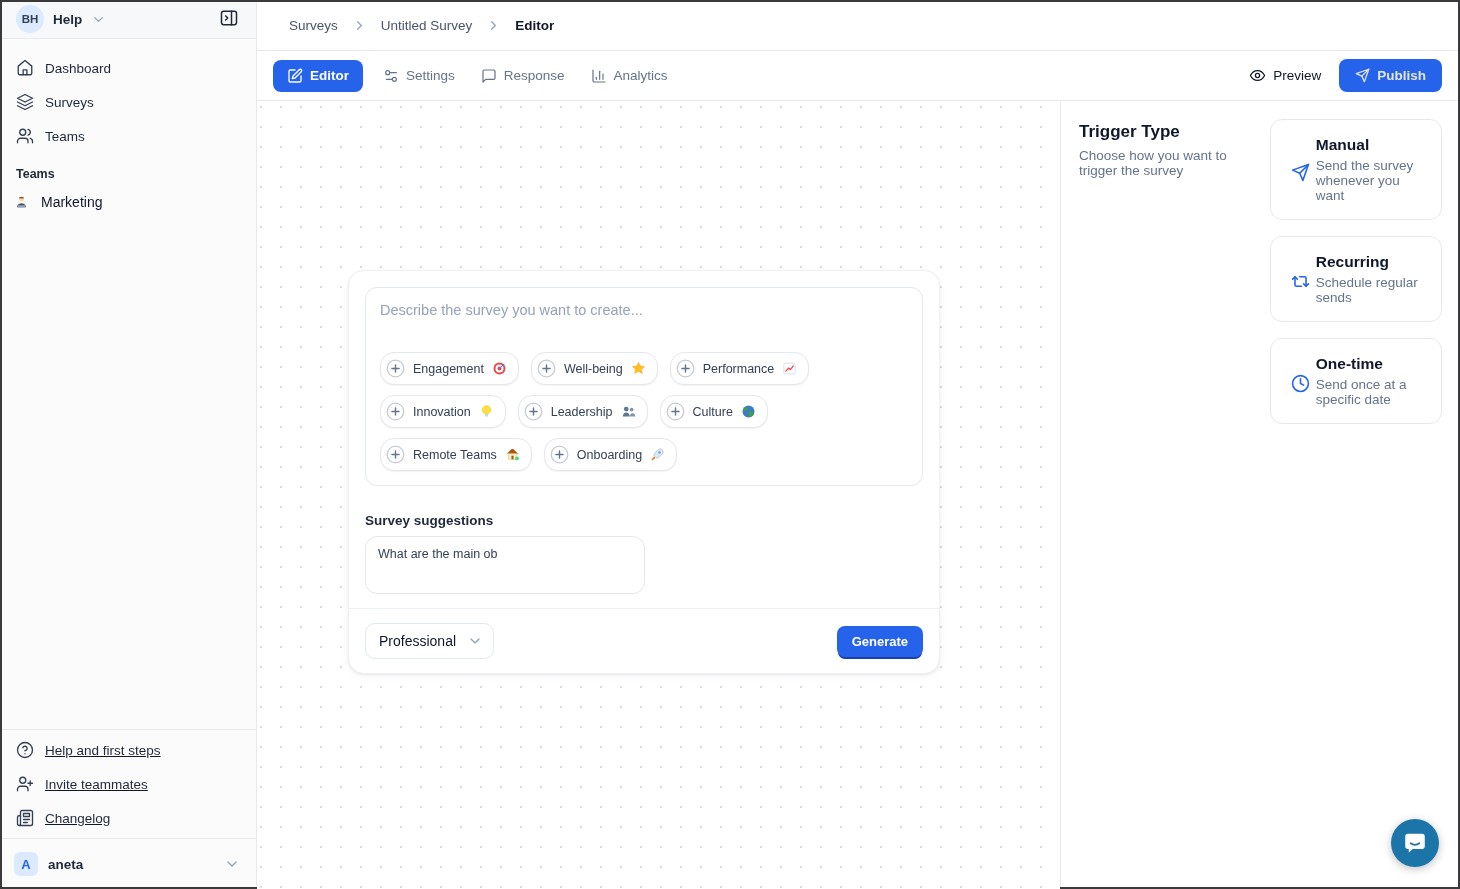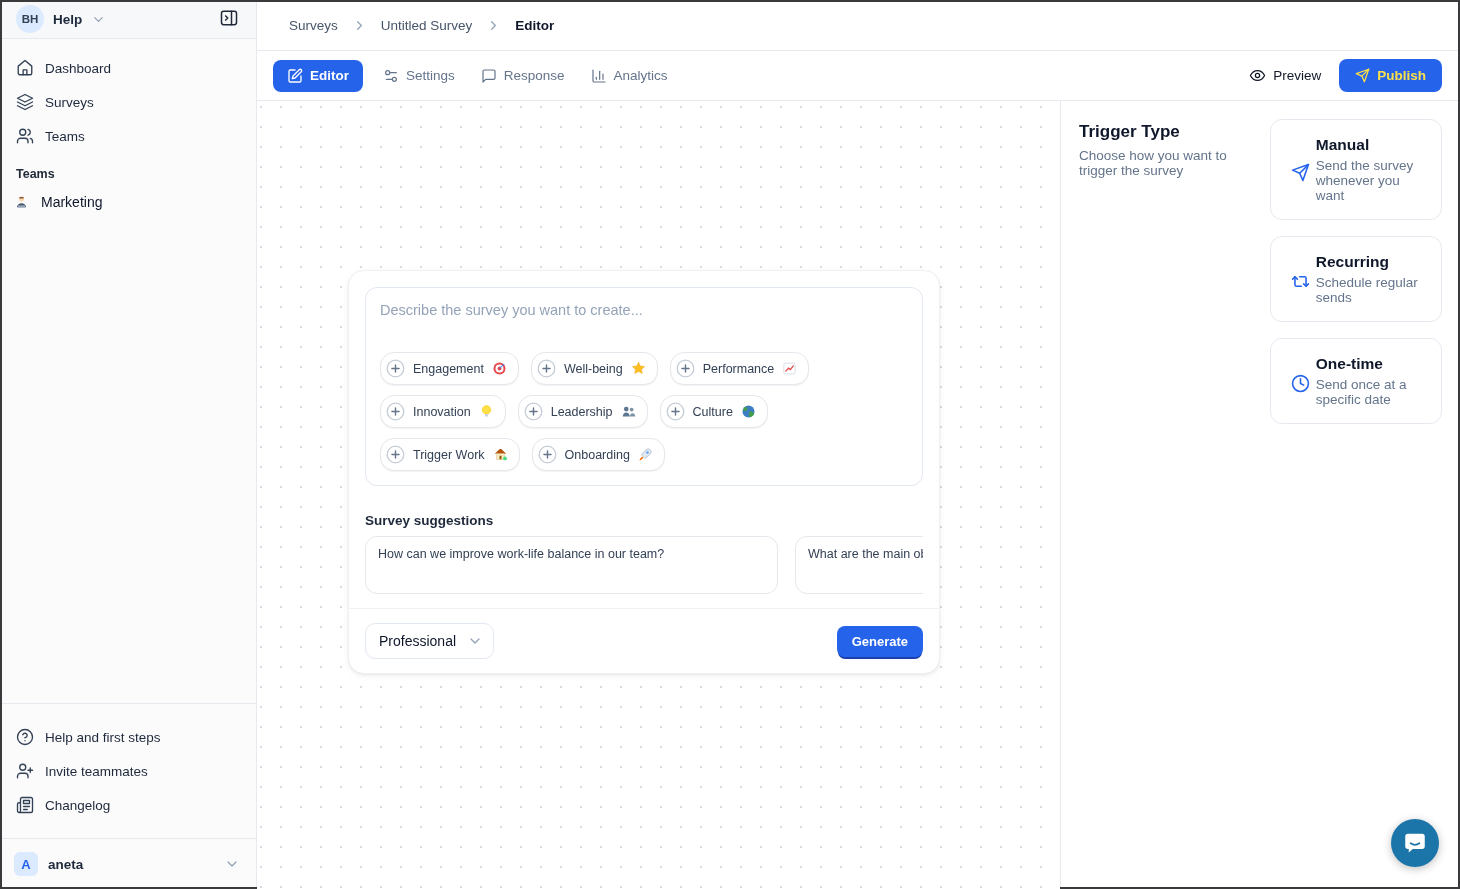--- a/index.html
+++ b/index.html
@@ -53,7 +53,7 @@
   .toolbar-right { display:flex; align-items:center; gap:18px; }
   .preview-btn { display:flex; align-items:center; gap:7px; font-size:13.5px; color:#111827; background:none;
                  border:none; cursor:pointer; font-weight:500; }
-  .publish-btn { display:flex; align-items:center; gap:7px; font-size:13.5px; font-weight:600; color:#fde047;
+  .publish-btn { display:flex; align-items:center; gap:7px; font-size:13.5px; font-weight:600; color:#e5e5e5;
                  background:var(--accent,#2563eb); border:none; border-radius:8px; padding:9px 16px; cursor:pointer; }
 
   .content { flex:1; display:flex; min-height:0; }

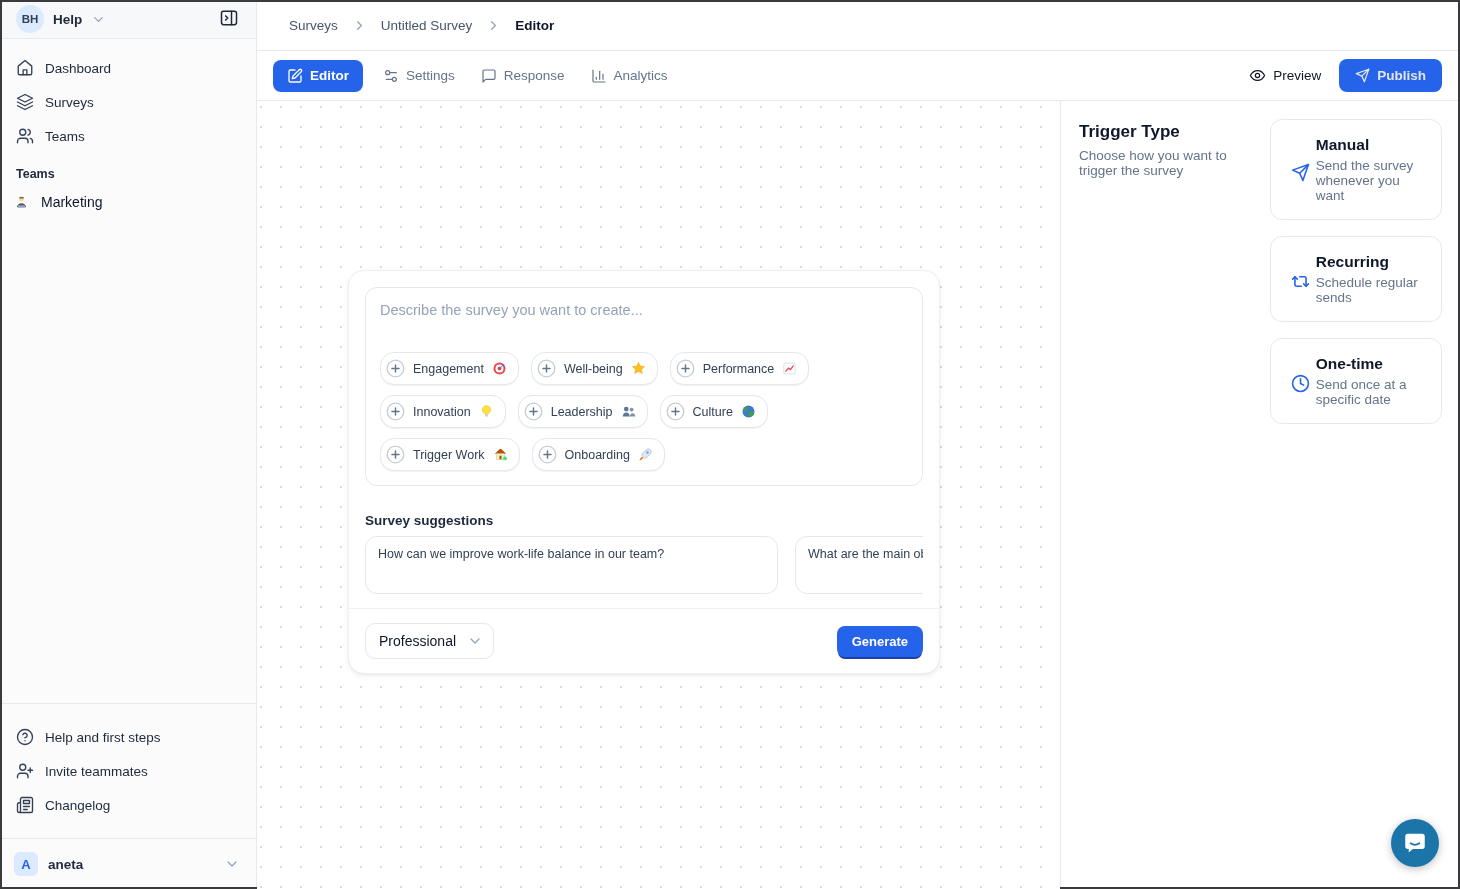--- a/index.html
+++ b/index.html
@@ -417,7 +417,7 @@
                       <path d="M12 7.5v9M7.5 12h9" stroke="#64748b" stroke-width="1.8" stroke-linecap="round"></path>
                     </svg>
                   </span>
-                  <span>Trigger Work</span>
+                  <span>Remote Teams</span>
                   <span class="icon emoji">
                     <svg width="15" height="15" viewBox="0 0 20 20">
                       <path d="M9 2.6h2L17.6 9H2.4z" fill="#b45309"></path>

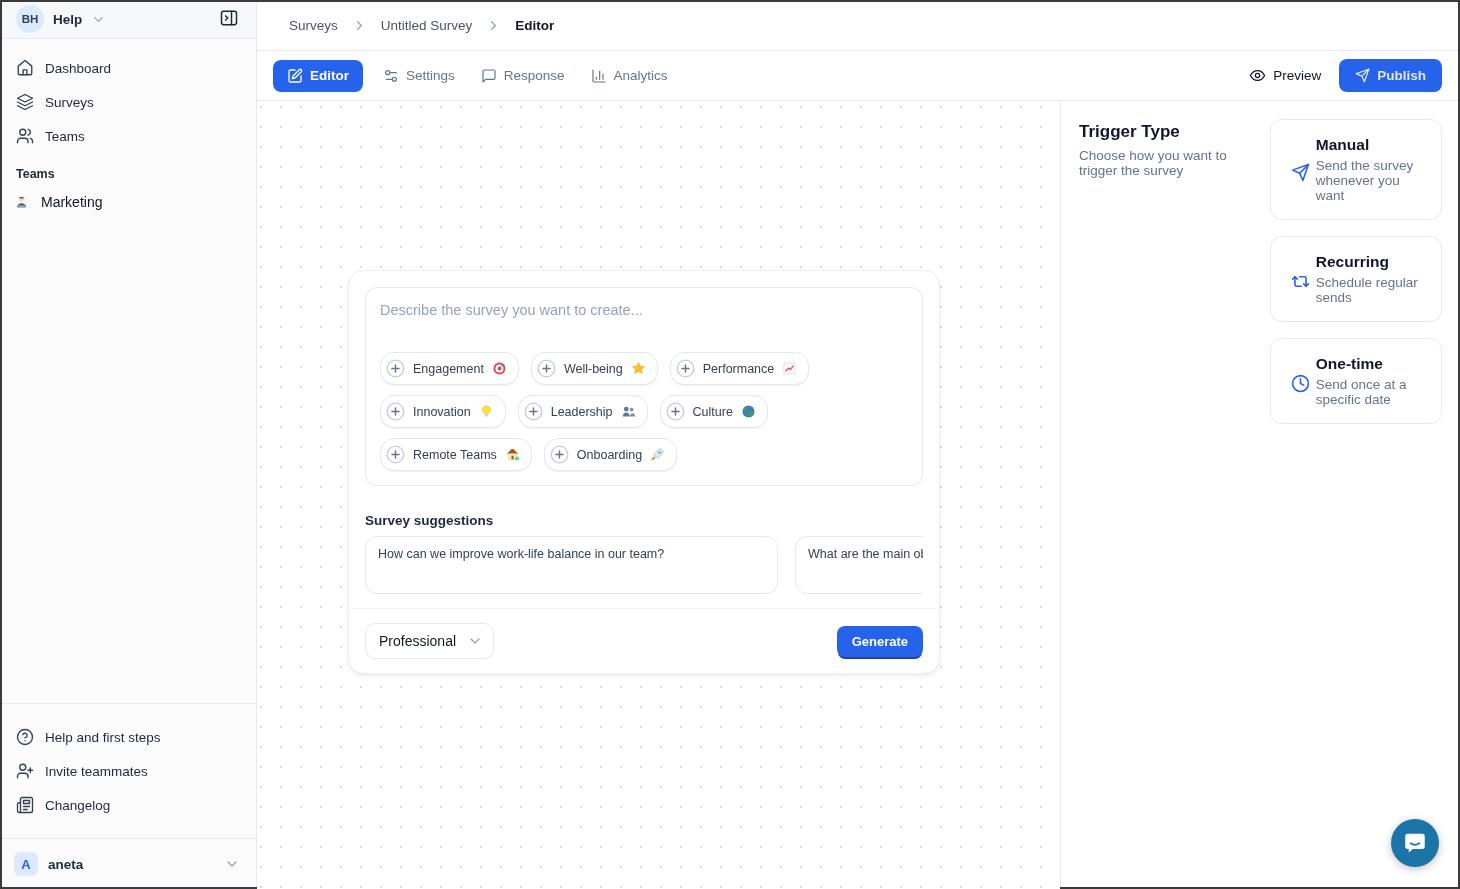--- a/index.html
+++ b/index.html
@@ -447,7 +447,6 @@
           </div>
           <div class="sugg-label">Survey suggestions</div>
           <div class="sugg-row" id="suggs">
-              <div class="sugg-card first"><span>How can we improve work-life balance in our team?</span></div>
               <div class="sugg-card second"><span>What are the main ob</span></div>
             </div>
           <div class="gen-footer">

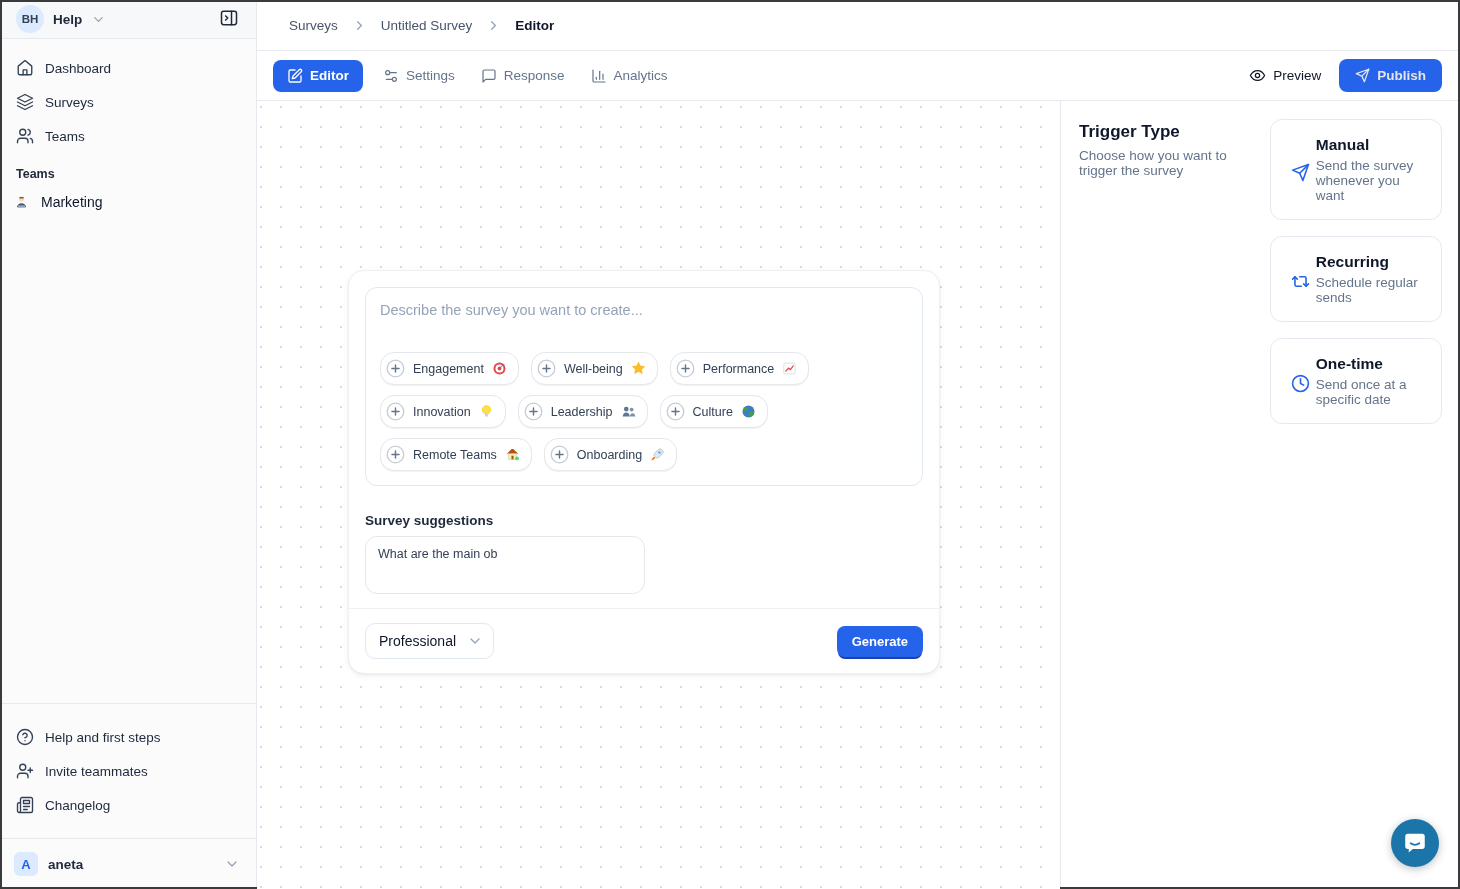--- a/index.html
+++ b/index.html
@@ -28,7 +28,7 @@
   .team-item { display:flex; align-items:center; gap:12px; height:34px; padding:0 16px 0 14px;
                font-size:14px; color:#0f172a; cursor:pointer; }
   .sb-spacer { flex:1; }
-  .sb-bottom { border-top:1px solid #e7e9ee; padding:16px 8px; }
+  .sb-bottom { border-top:1px solid #e7e9ee; padding:3px 8px;text-decoration:underline; }
   .sb-account { border-top:1px solid #e7e9ee; height:51px; display:flex; align-items:center;
                 gap:10px; padding:0 16px 0 14px; cursor:pointer; background:#fbfbfc; }
   .avatar-square { width:24px; height:24px; border-radius:6px; background:#dbeafe; color:#2563eb;

